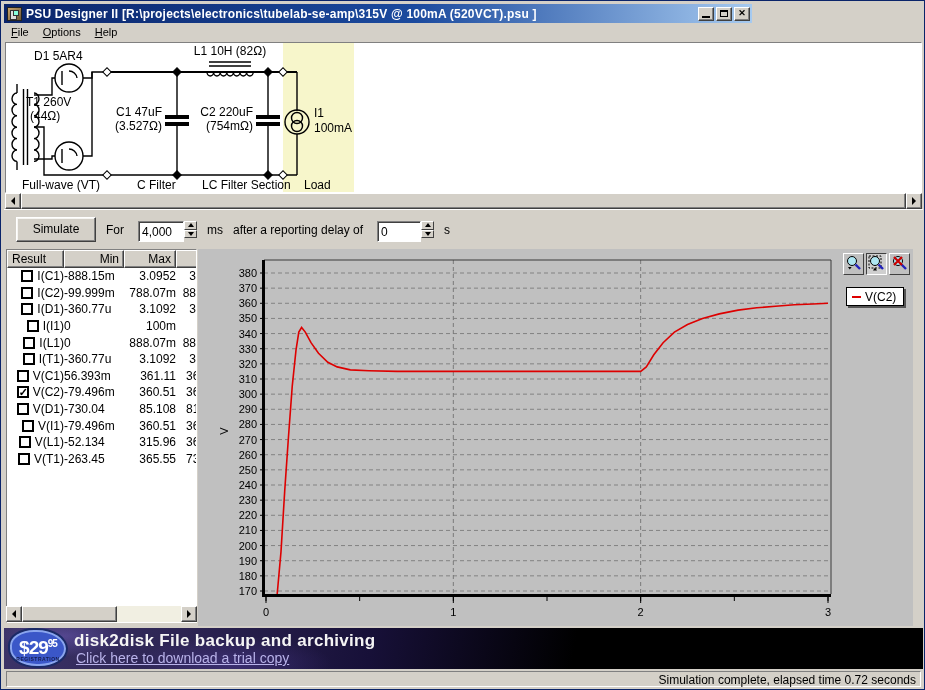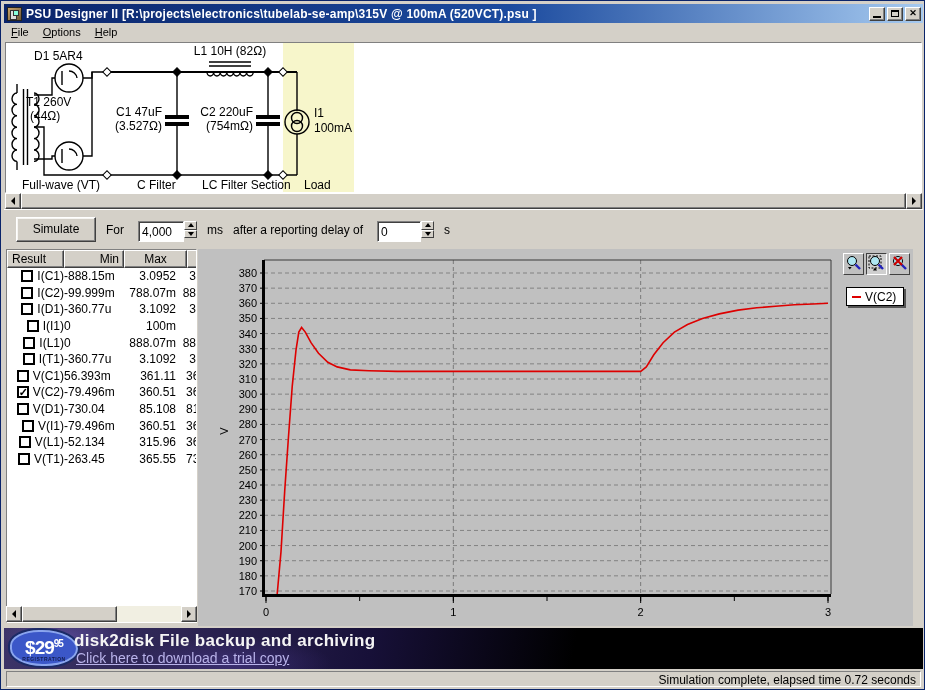--- a/index.html
+++ b/index.html
@@ -16,7 +16,7 @@
 
   
   .titlebar {
-    left:3px; top:3px; width:919px; height:19px;
+    left:3px; top:3px; width:748px; height:19px;
     background:linear-gradient(90deg,#0a246a 0%,#1b4a9e 55%,#a6caf0 100%);
     display:flex; align-items:center; padding:0 2px;
   }

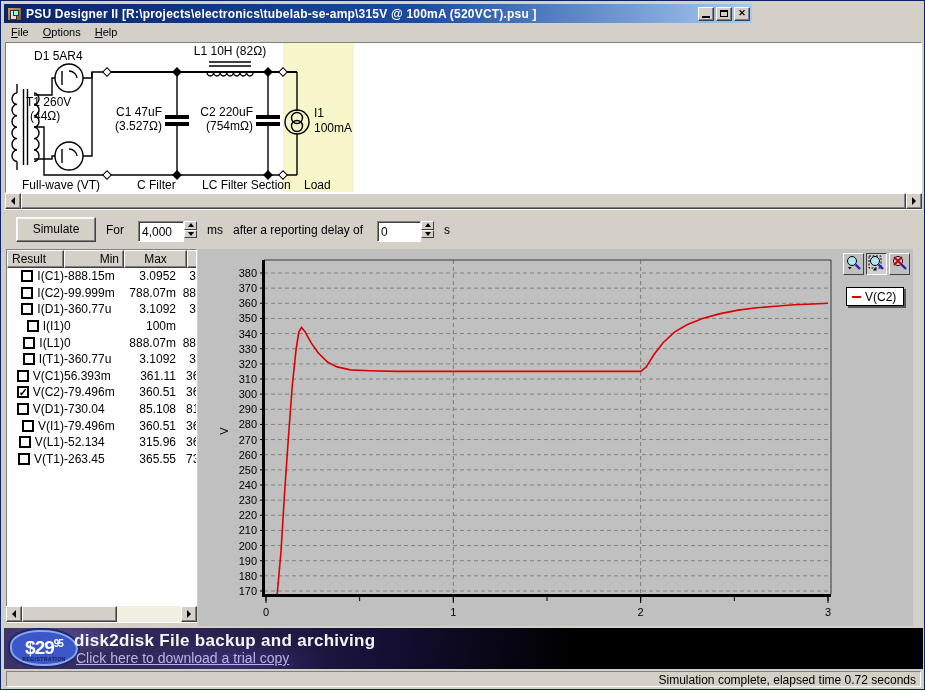--- a/index.html
+++ b/index.html
@@ -95,7 +95,7 @@
     box-shadow:inset -1px -1px 0 #808080; font-size:12px; padding:1px 4px; flex:none; }
   .res-h.c1 { width:57px; }
   .res-h.c2 { width:60px; text-align:right; }
-  .res-h.c3 { width:63px; text-align:center; }
+  .res-h.c3 { width:52px; text-align:right; }
   .res-h.c4 { width:30px; }
   .res-row { display:flex; height:16.6px; align-items:center; font-size:12px; }
   .res-c1 { width:57px; display:flex; align-items:center; gap:4px; padding-left:3px; flex:none;justify-content:flex-end; }

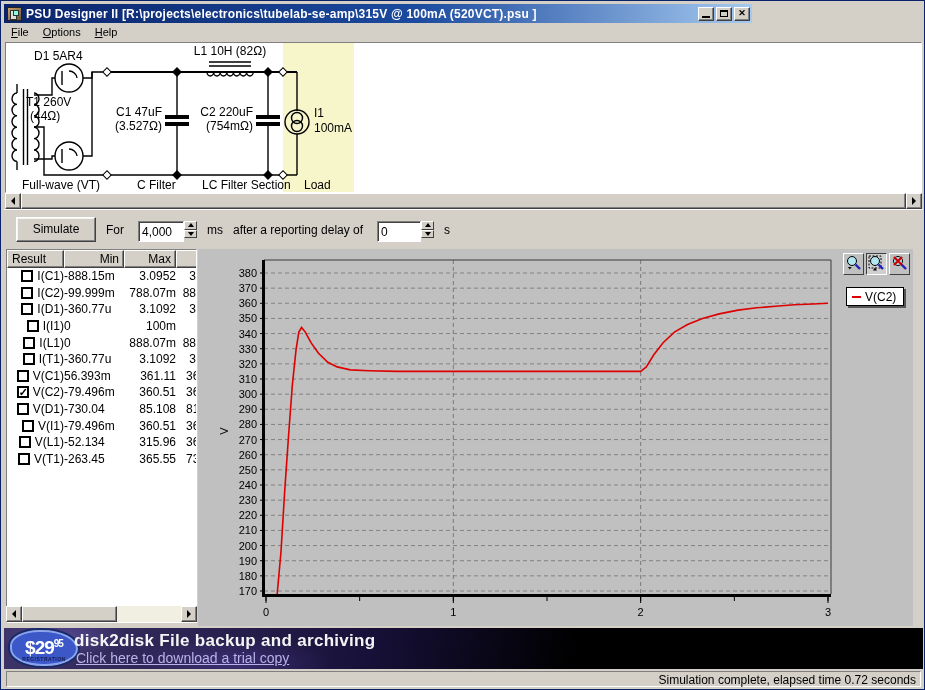--- a/index.html
+++ b/index.html
@@ -123,7 +123,7 @@
       radial-gradient(140px 40px at 230px 36px, rgba(90,70,170,0.4), rgba(0,0,0,0) 70%),
       linear-gradient(100deg,#3c3468 0%,#2a2250 22%,#171038 40%,#000 62%);
     overflow:hidden; }
-  .ad-logo { position:absolute; left:6px; top:2px; width:68px; height:36px;
+  .ad-logo { position:absolute; left:6px; top:2px; width:56px; height:36px;
     background:#3b57c8; border:2px solid #8aa5ee; box-shadow:0 0 0 2px #1a2a66;
     border-radius:45% 55% 50% 50%; text-align:center; color:#fff; }
   .ad-price { font-size:19px; font-weight:bold; line-height:24px; letter-spacing:-1px; }

